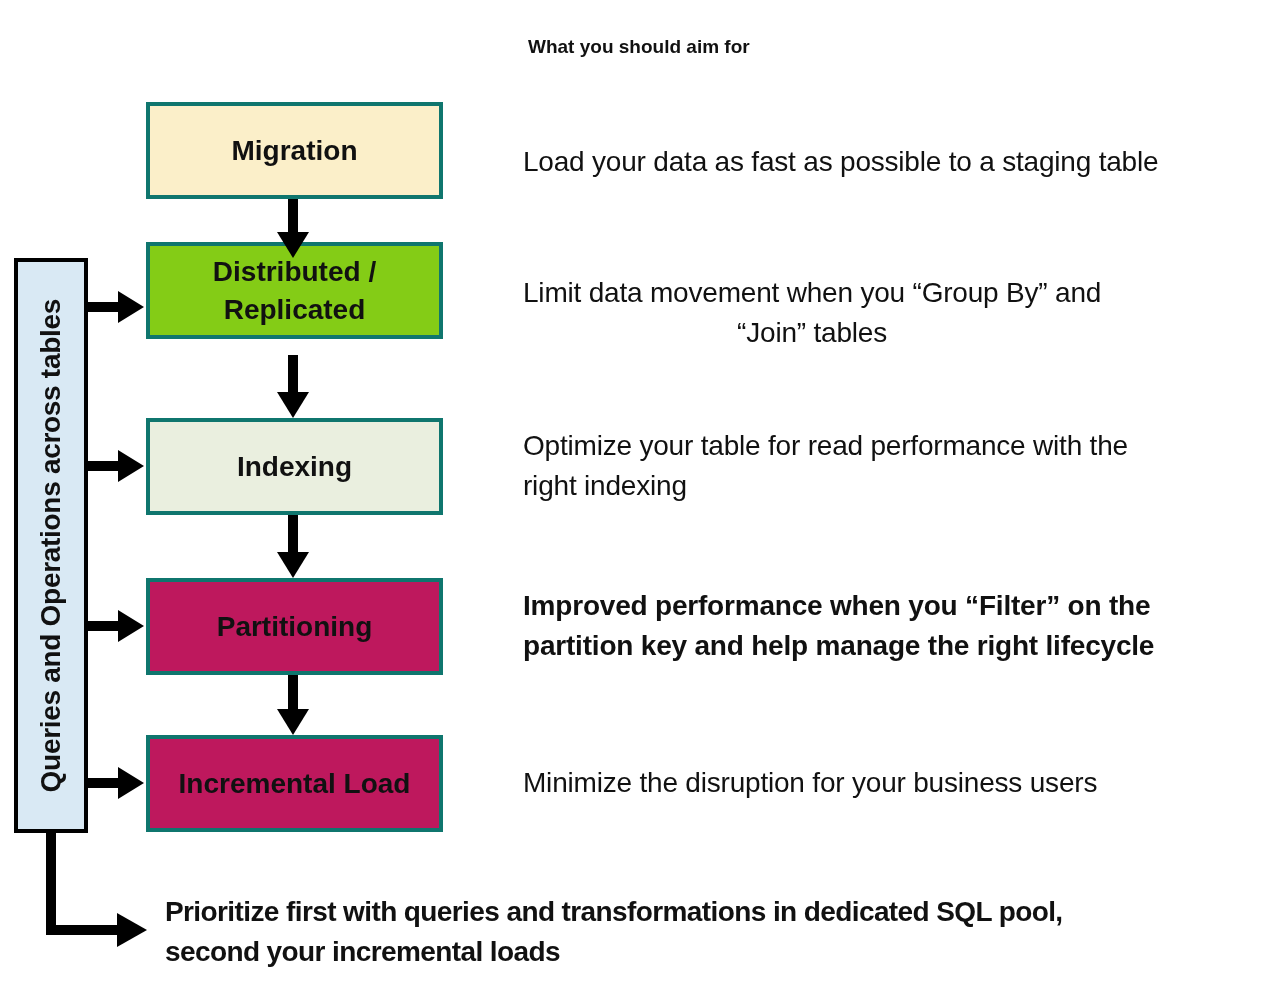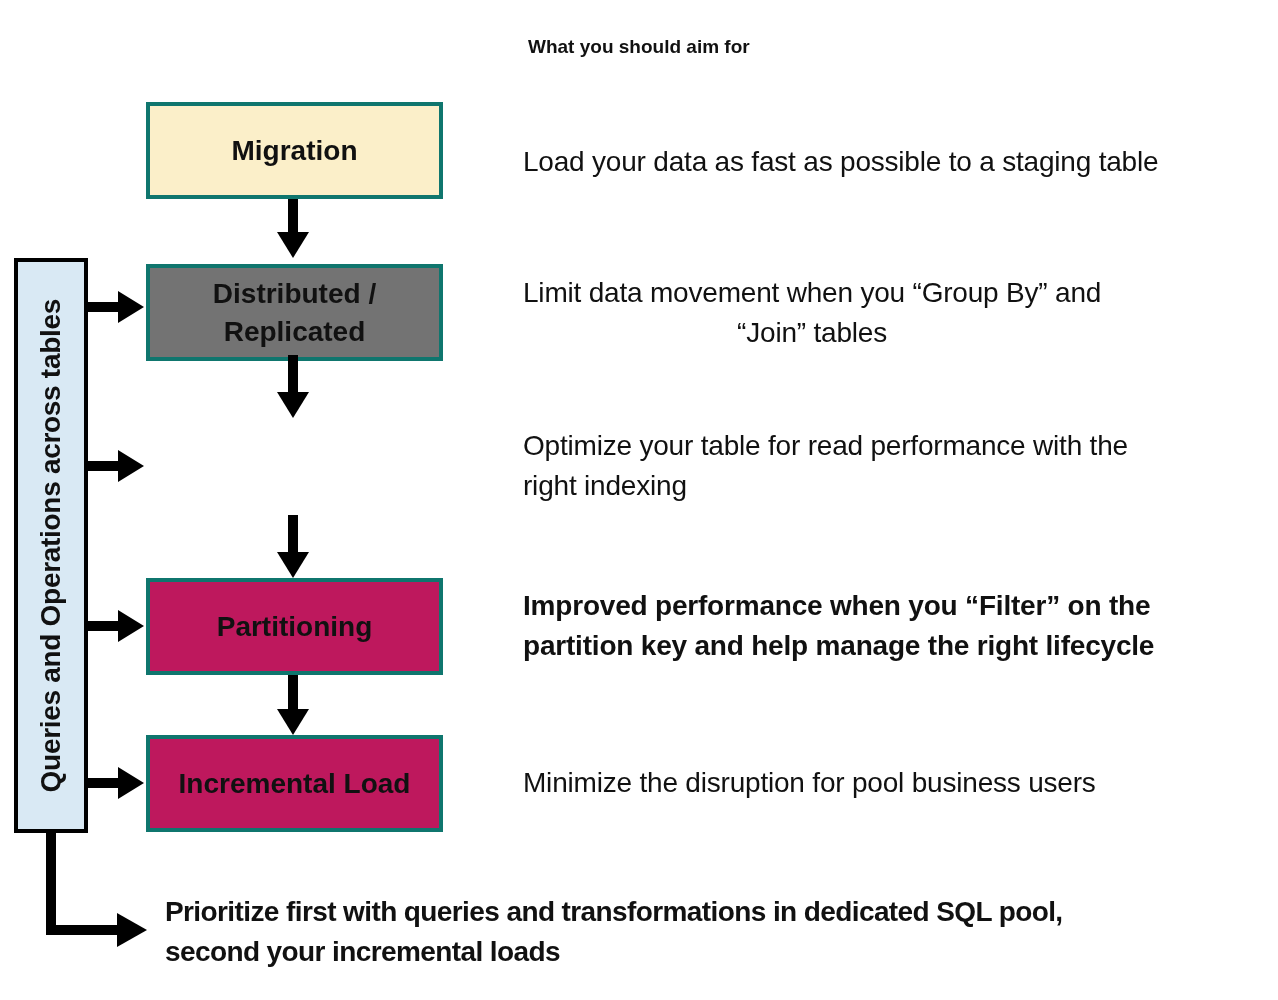--- a/index.html
+++ b/index.html
@@ -84,7 +84,7 @@
     <div>Migration</div>
   </div>
 
-  <div class="flow-box" style="top: 264px; background-color: #737373;">
+  <div class="flow-box" style="top: 242px; background-color: #84cc16;">
     <div>Distributed /</div>
     <div>Replicated</div>
   </div>

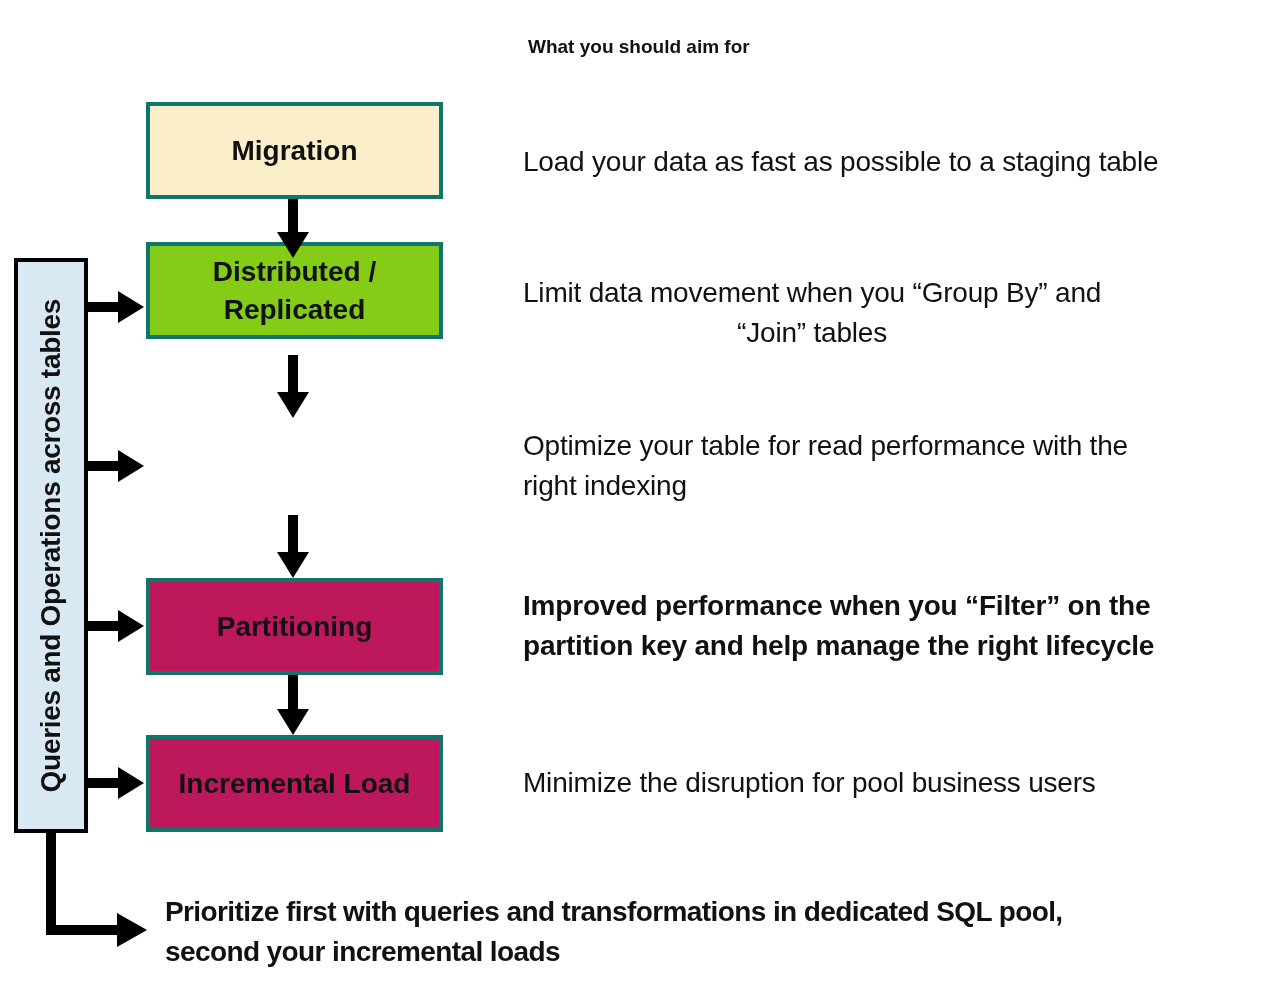--- a/index.html
+++ b/index.html
@@ -89,6 +89,9 @@
     <div>Replicated</div>
   </div>
 
+  <div class="flow-box" style="top: 418px; background-color: rgb(234, 239, 223);">
+    <div>Indexing</div>
+  </div>
 
   <div class="flow-box" style="top: 578px; background-color: #be185d;">
     <div>Partitioning</div>

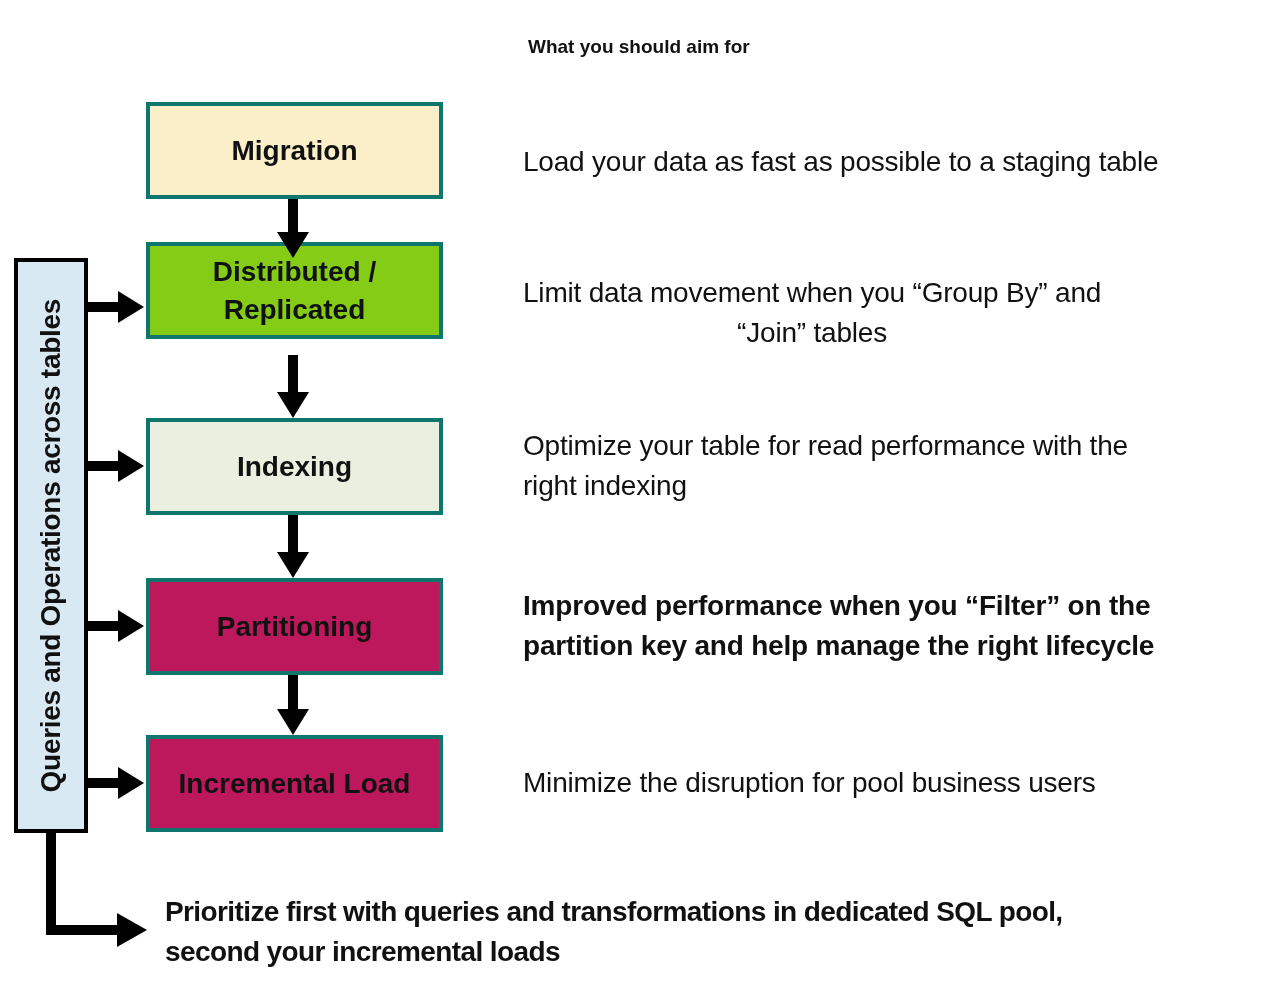--- a/index.html
+++ b/index.html
@@ -157,7 +157,7 @@
     <div>partition key and help manage the right lifecycle</div>
   </div>
   <div class="aim-item" style="top:763px;">
-    <div>Minimize the disruption for pool business users</div>
+    <div>Minimize the disruption for your business users</div>
   </div>
 
   <div id="footer-note">

